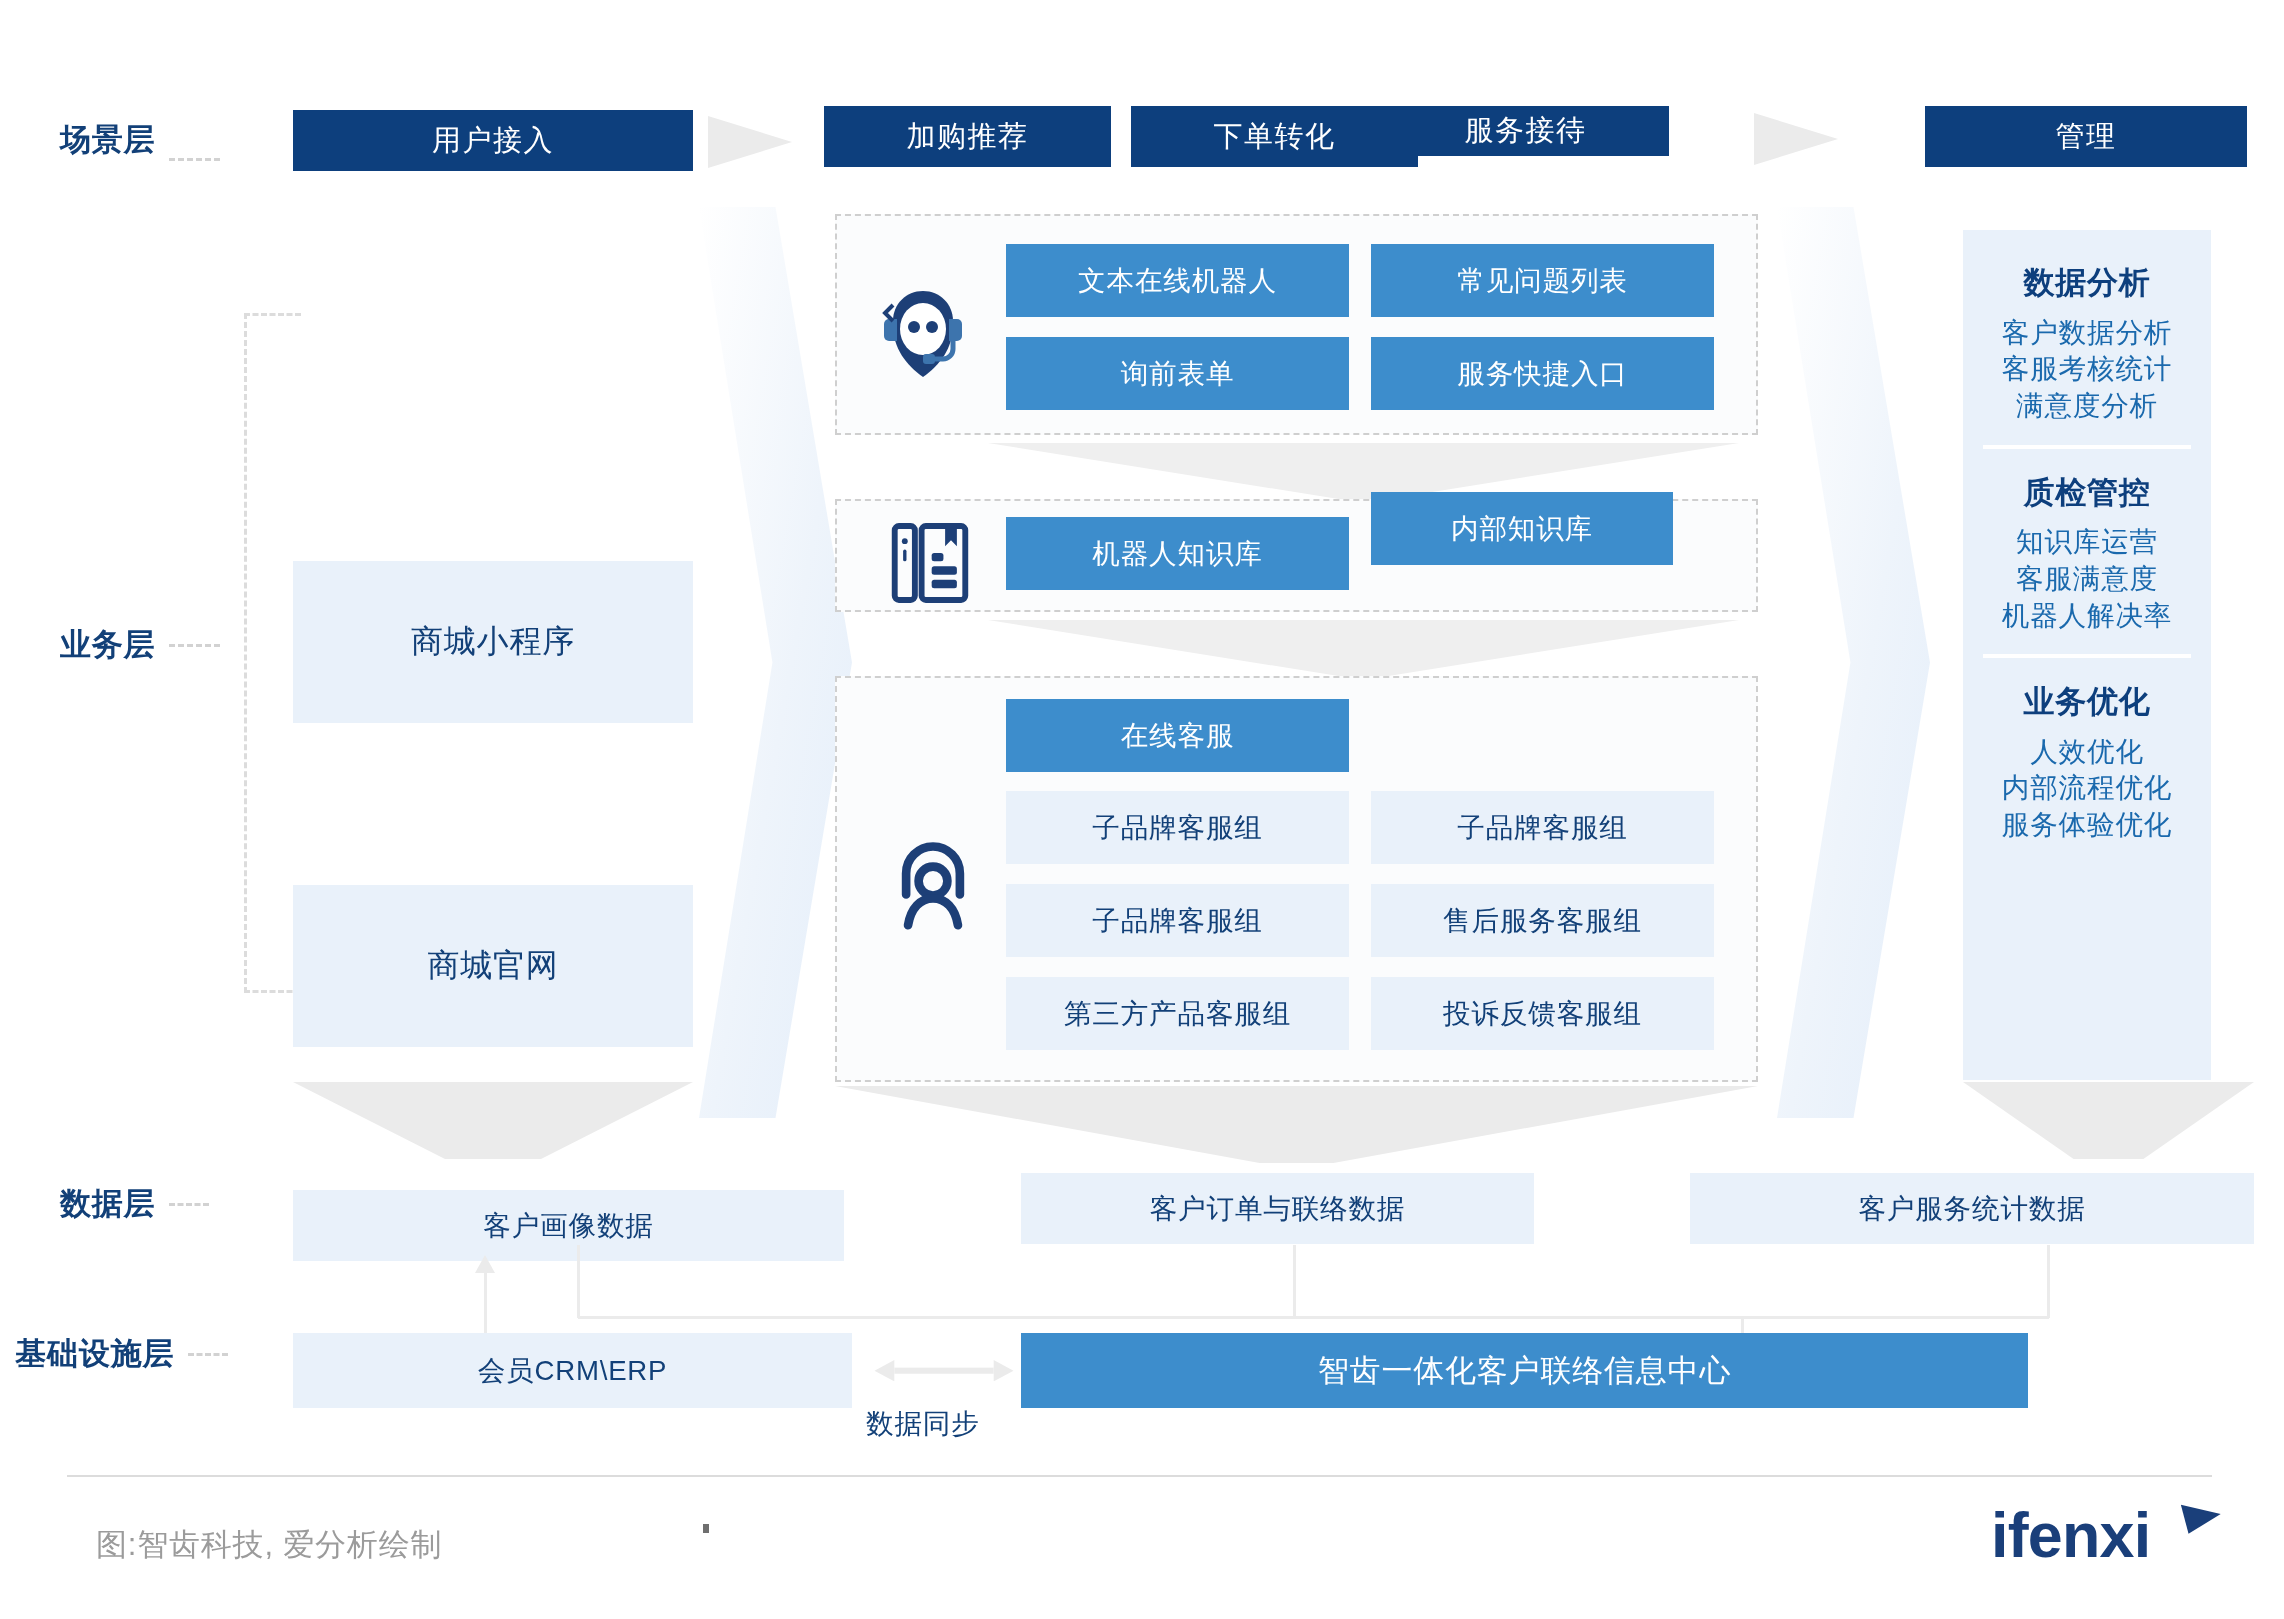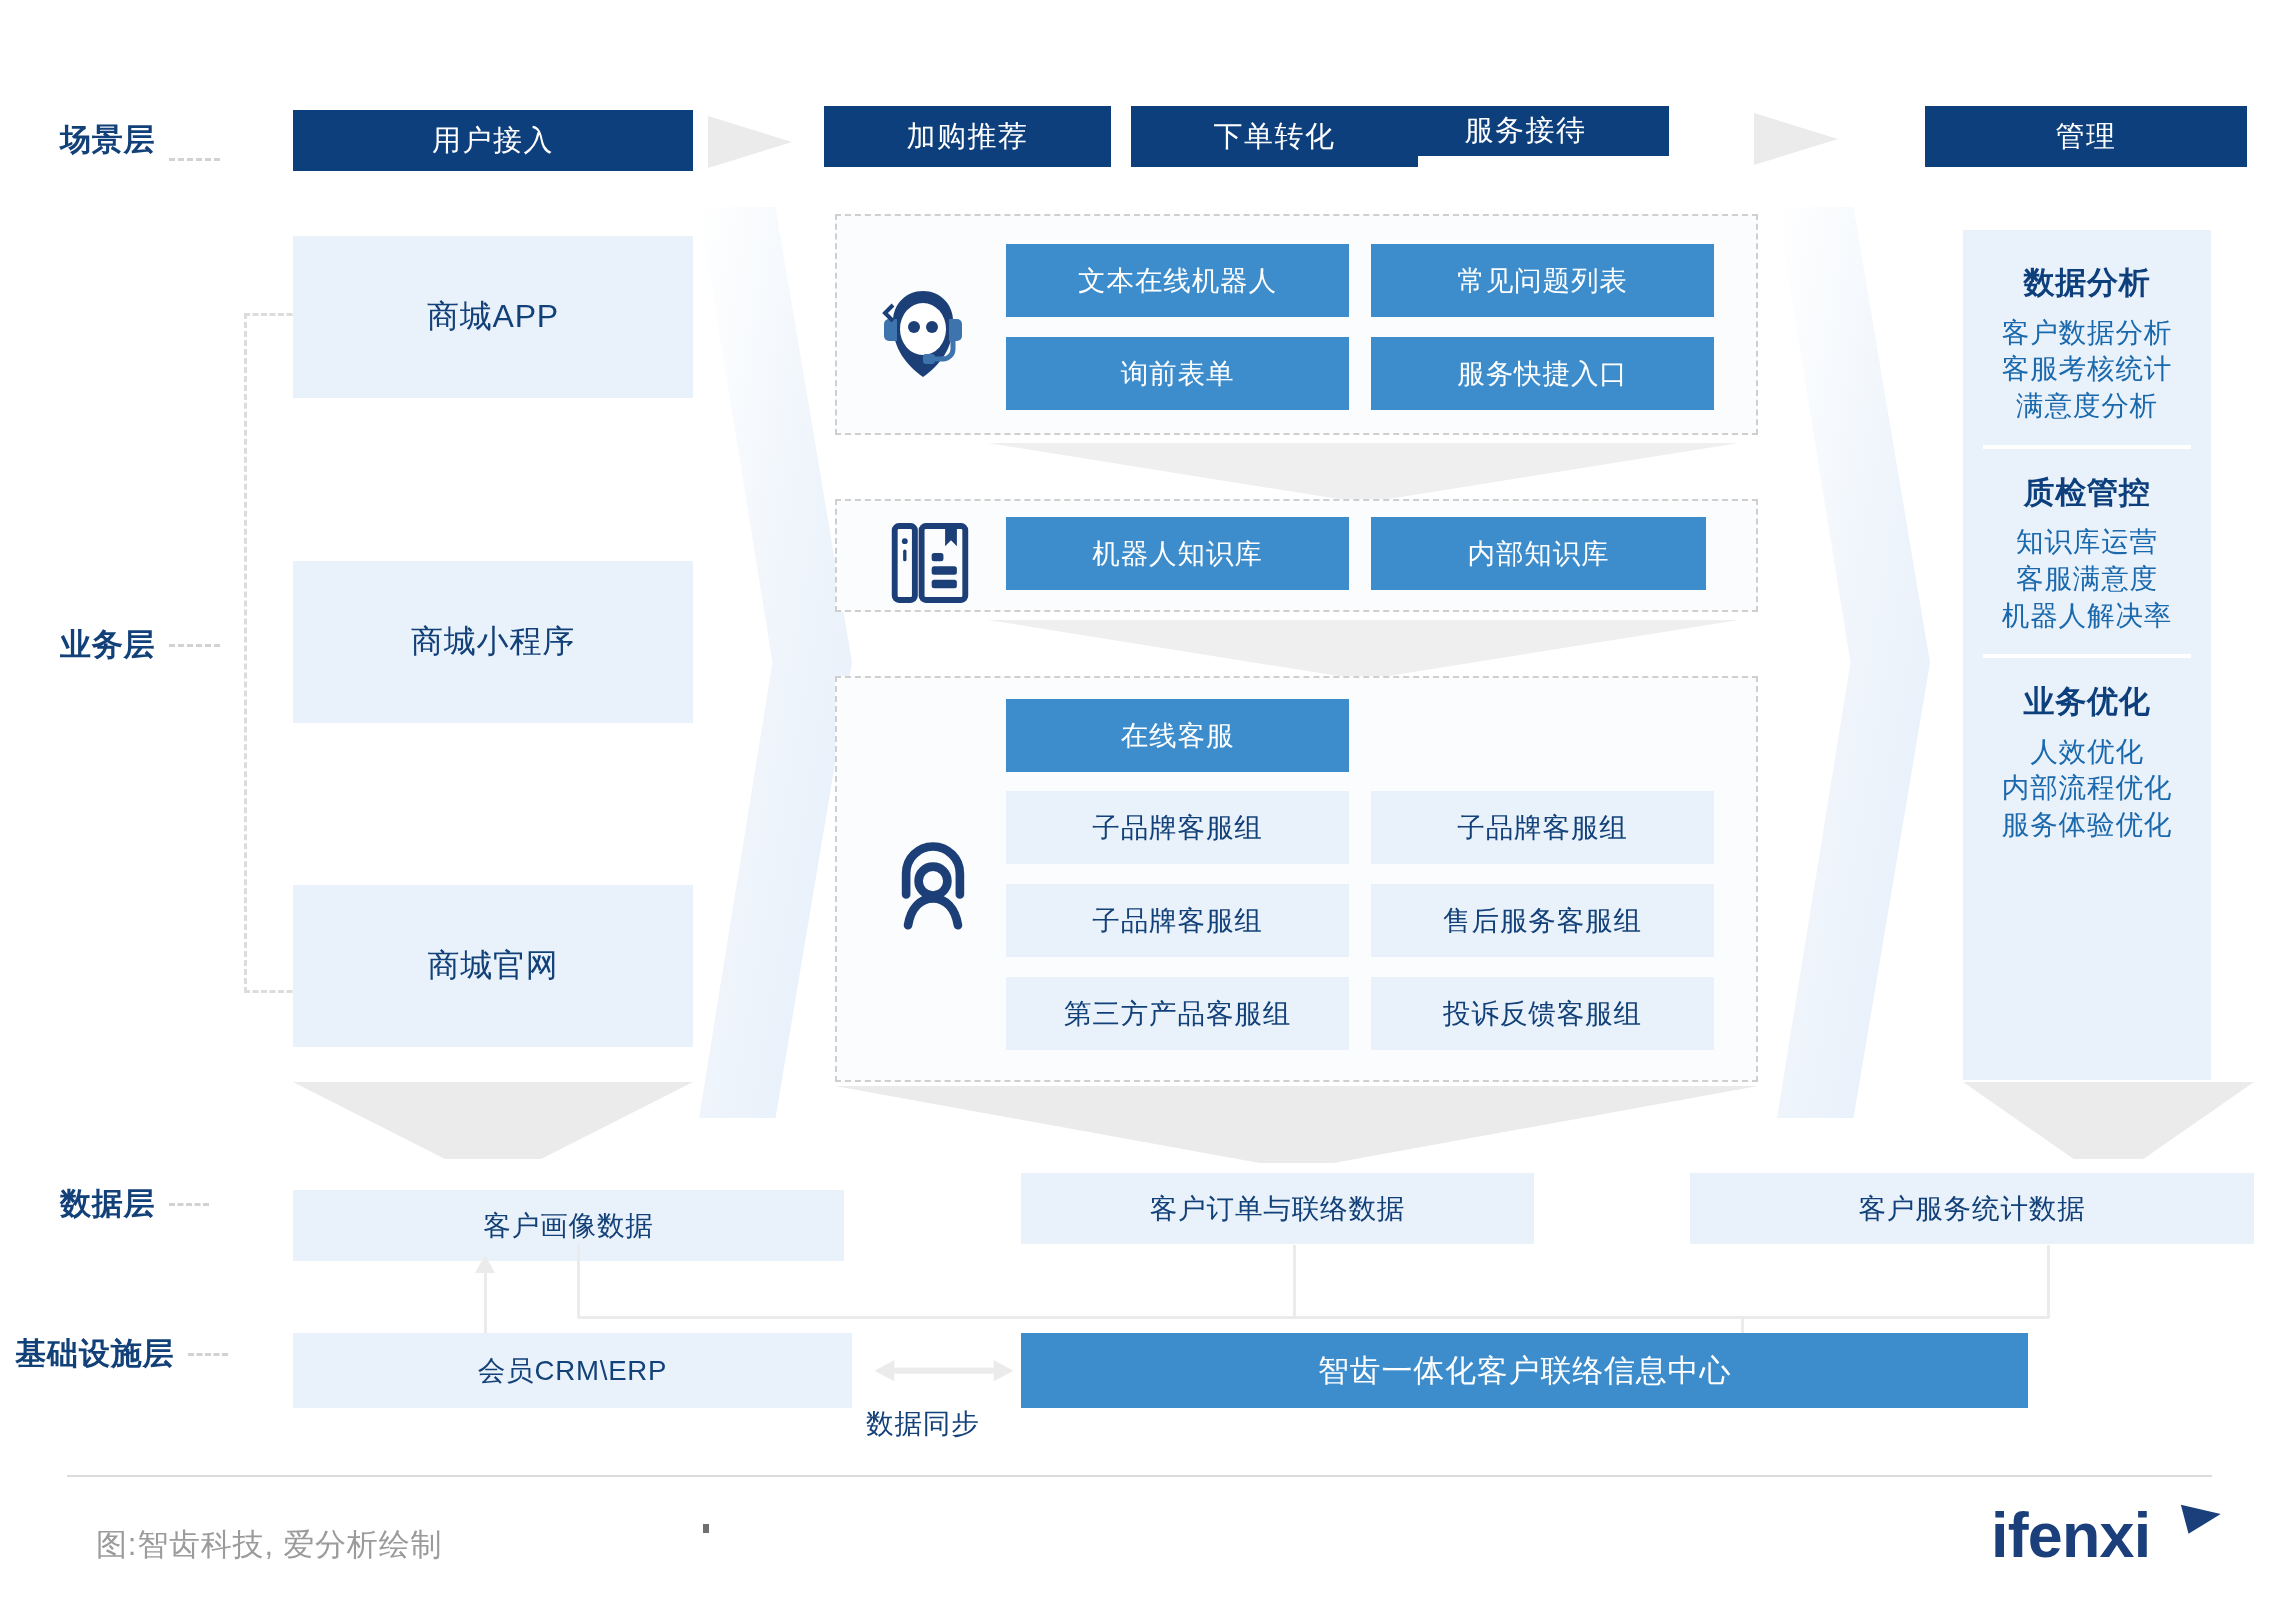--- a/index.html
+++ b/index.html
@@ -119,7 +119,6 @@
 
   <div class="bracket" style="left:244px;top:313px;width:54px;height:674px;"></div>
 
-  <div class="abs pale-box big" style="left:293px;top:236px;width:400px;height:162px;">商城APP</div>
   <div class="abs pale-box big" style="left:293px;top:561px;width:400px;height:162px;">商城小程序</div>
   <div class="abs pale-box big" style="left:293px;top:885px;width:400px;height:162px;">商城官网</div>
 

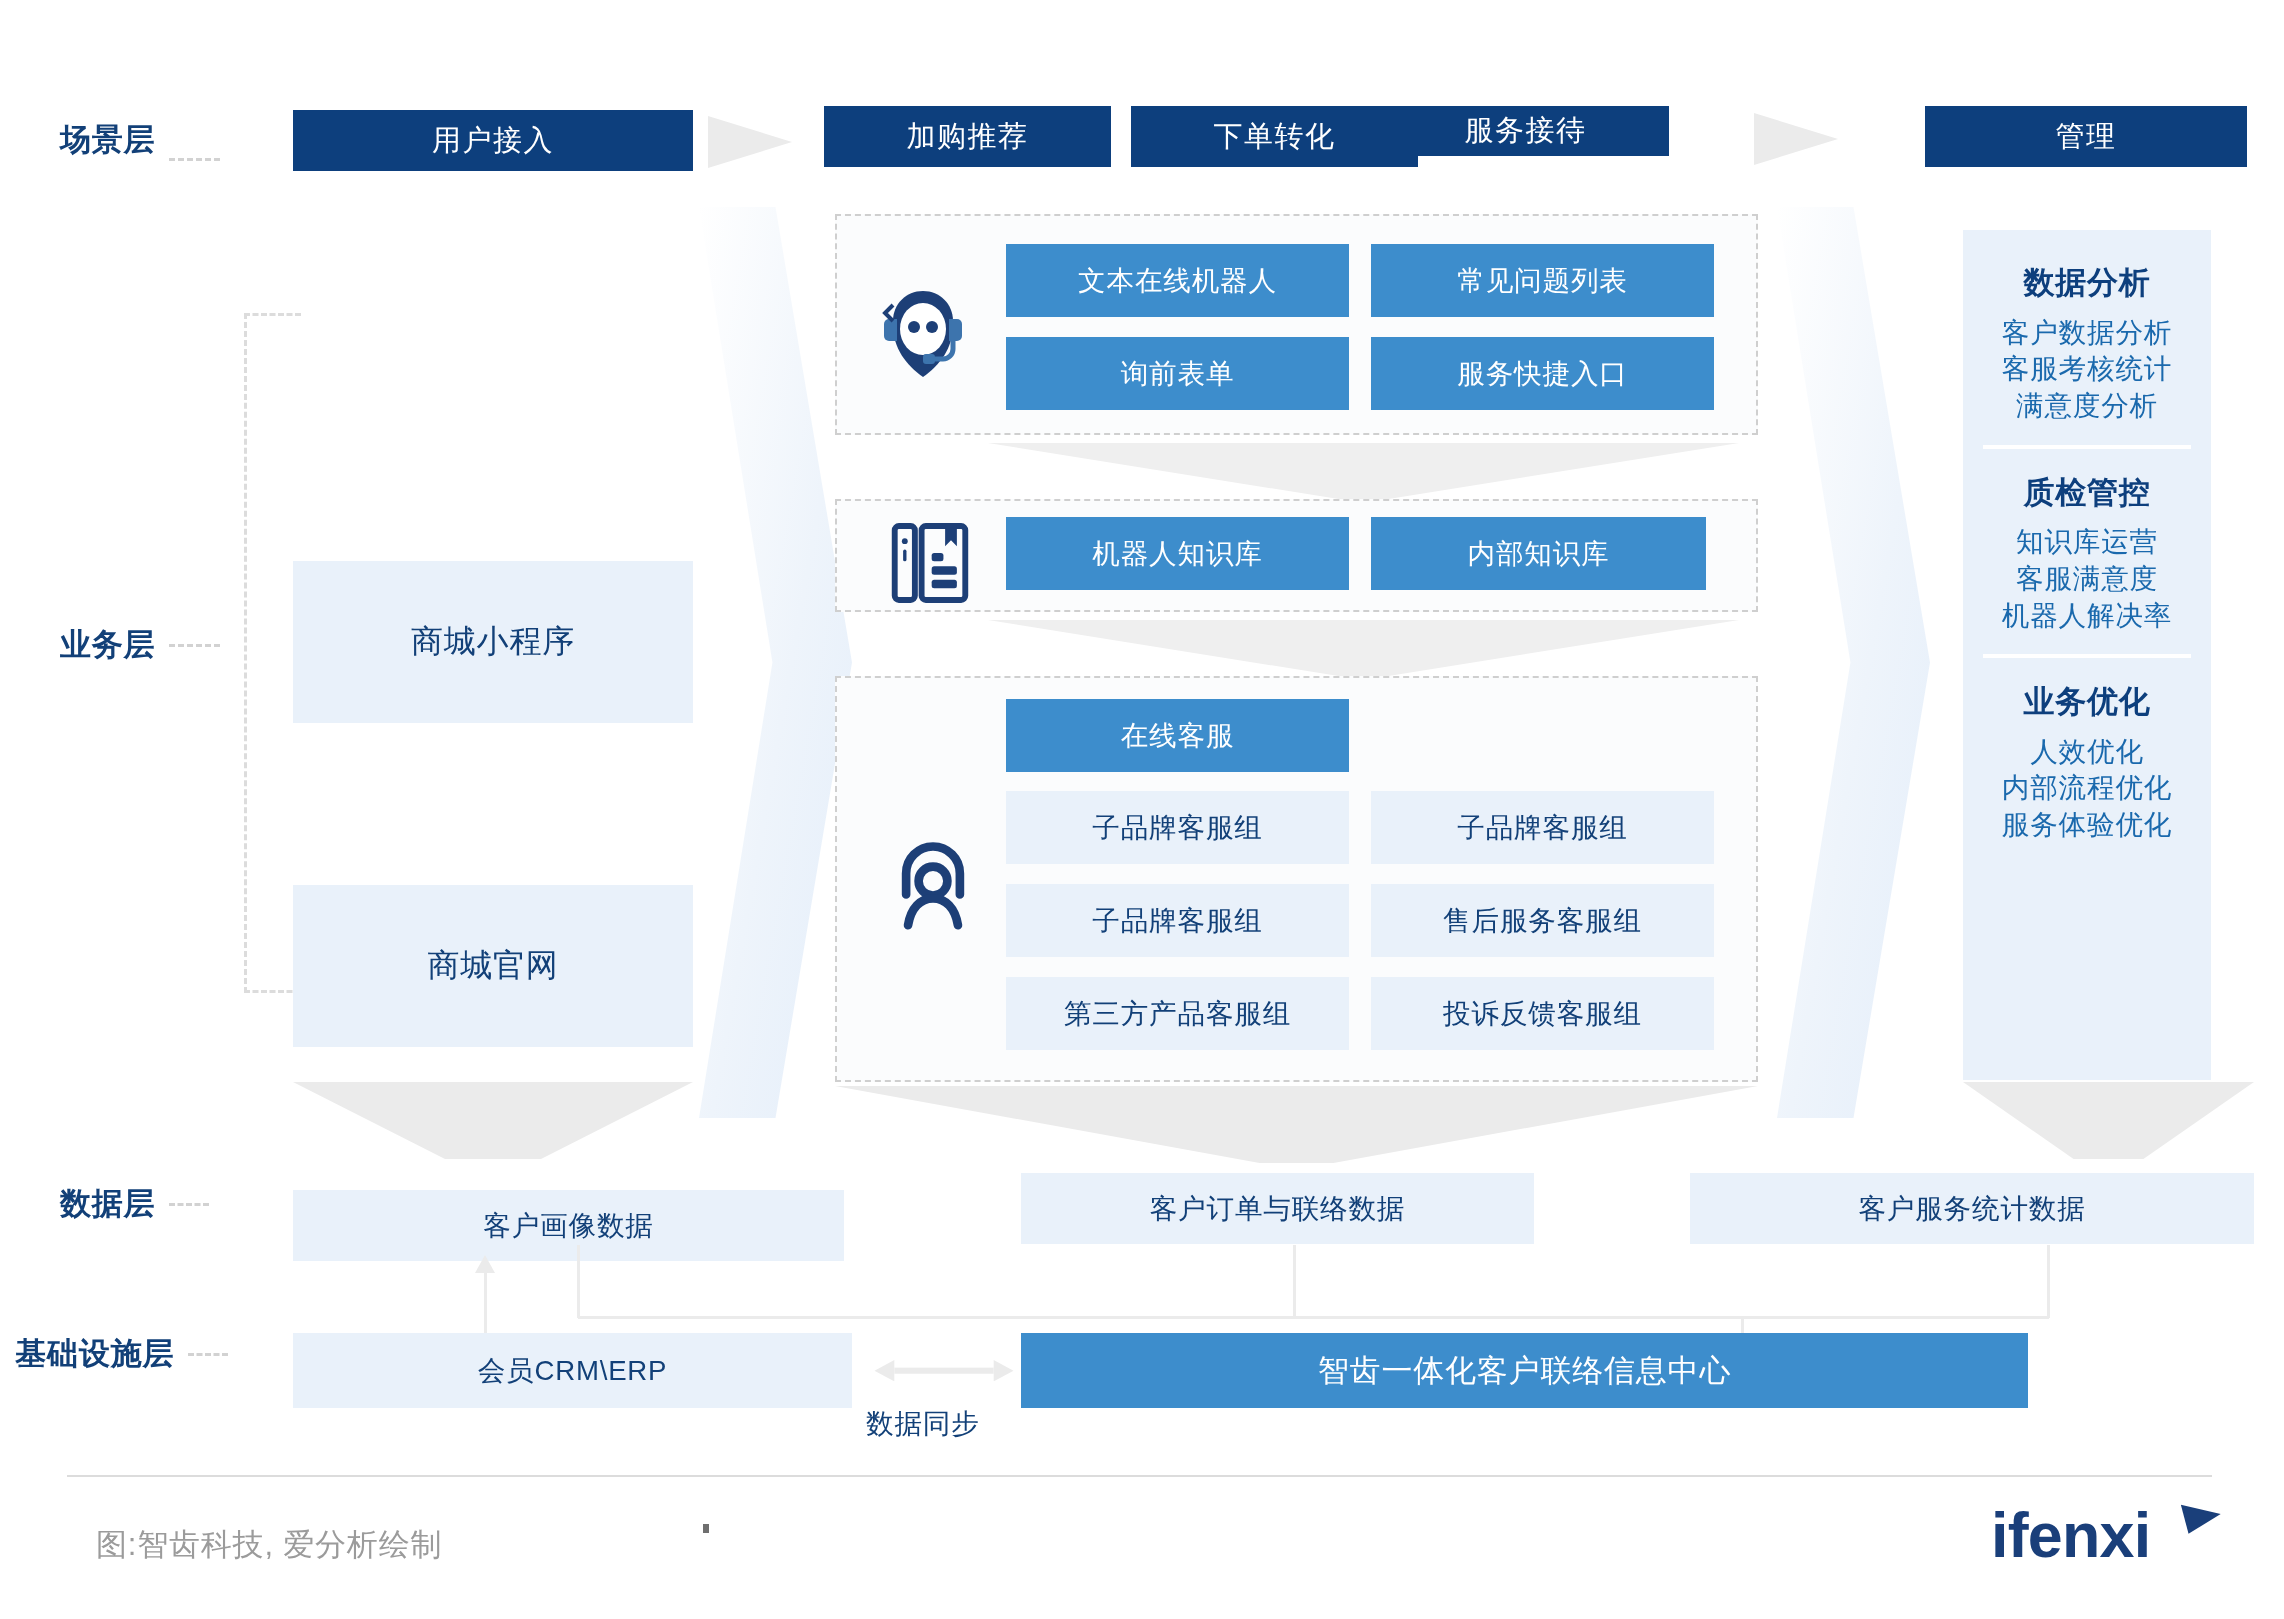--- a/index.html
+++ b/index.html
@@ -162,7 +162,7 @@
   </div>
 
   <div class="abs mid-box" style="left:1006px;top:517px;width:343px;height:73px;">机器人知识库</div>
-  <div class="abs mid-box" style="left:1371px;top:517px;width:335px;height:73px;">内部知识库</div>
+  <div class="abs mid-box" style="left:1371px;top:492px;width:302px;height:73px;">内部知识库</div>
 
   <div class="abs" style="left:988px;top:620px;width:751px;height:60px;
        clip-path:polygon(0 0,100% 0,50% 100%);background:#efefef;"></div>

